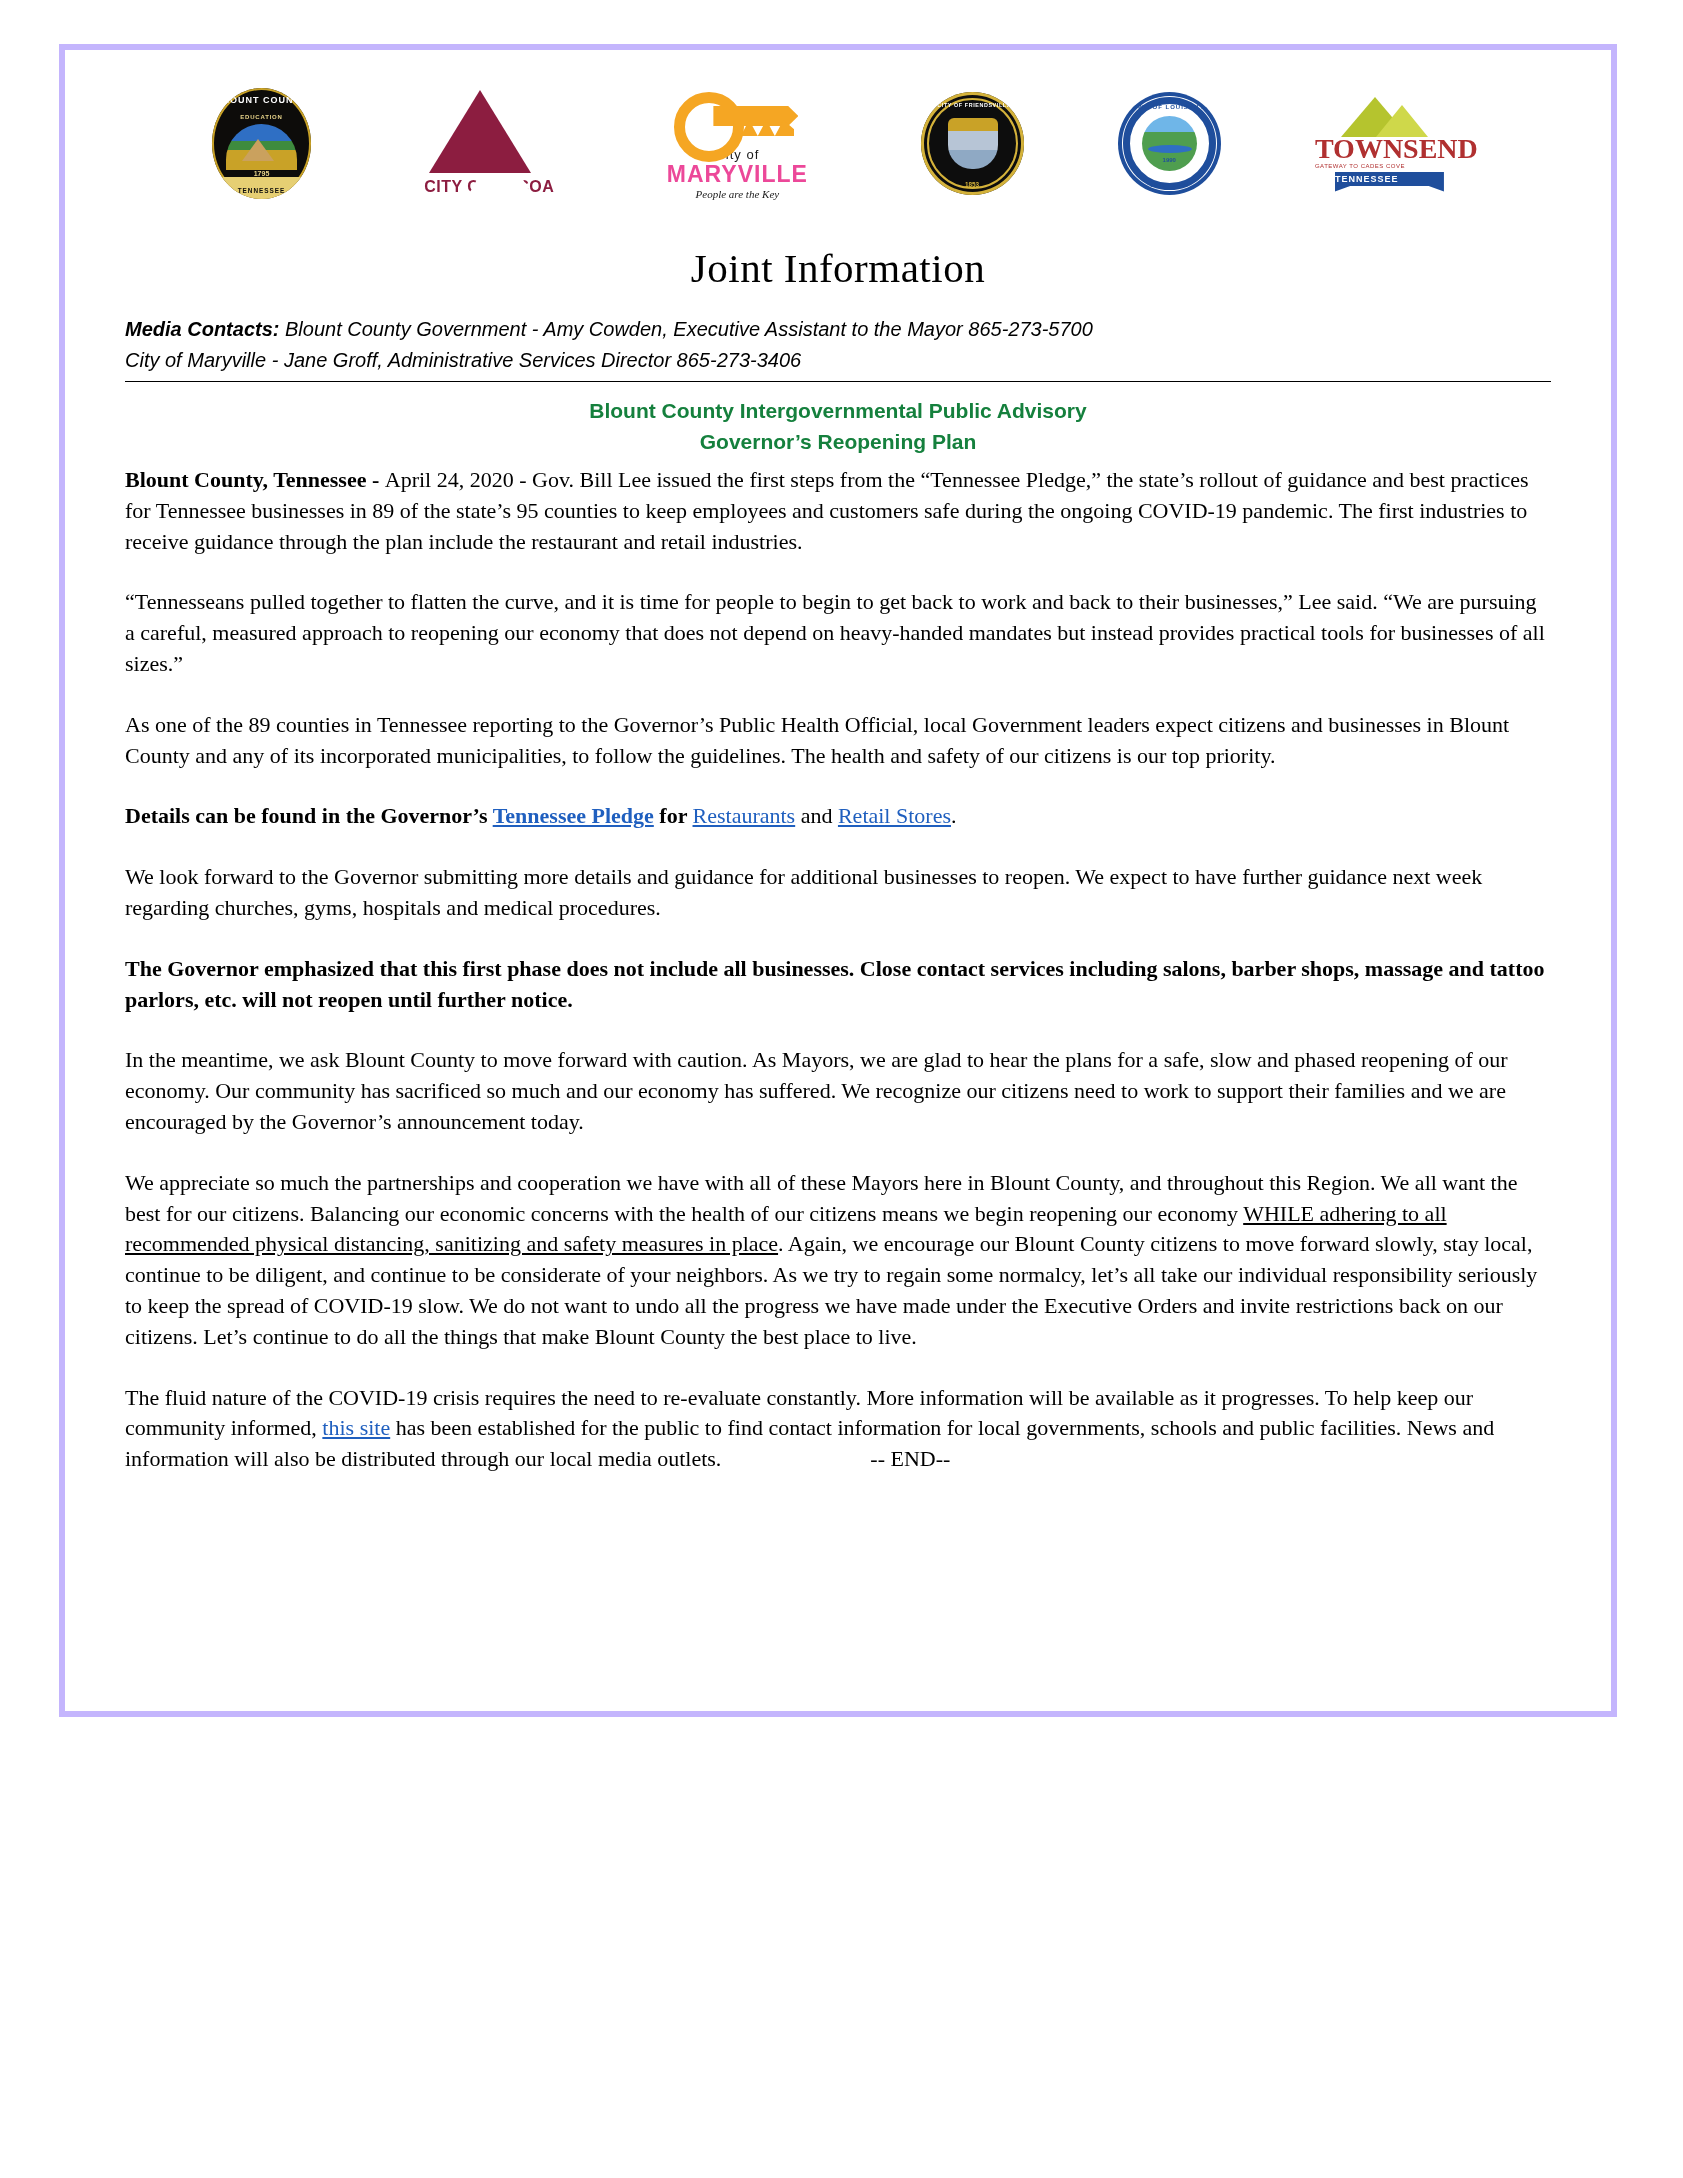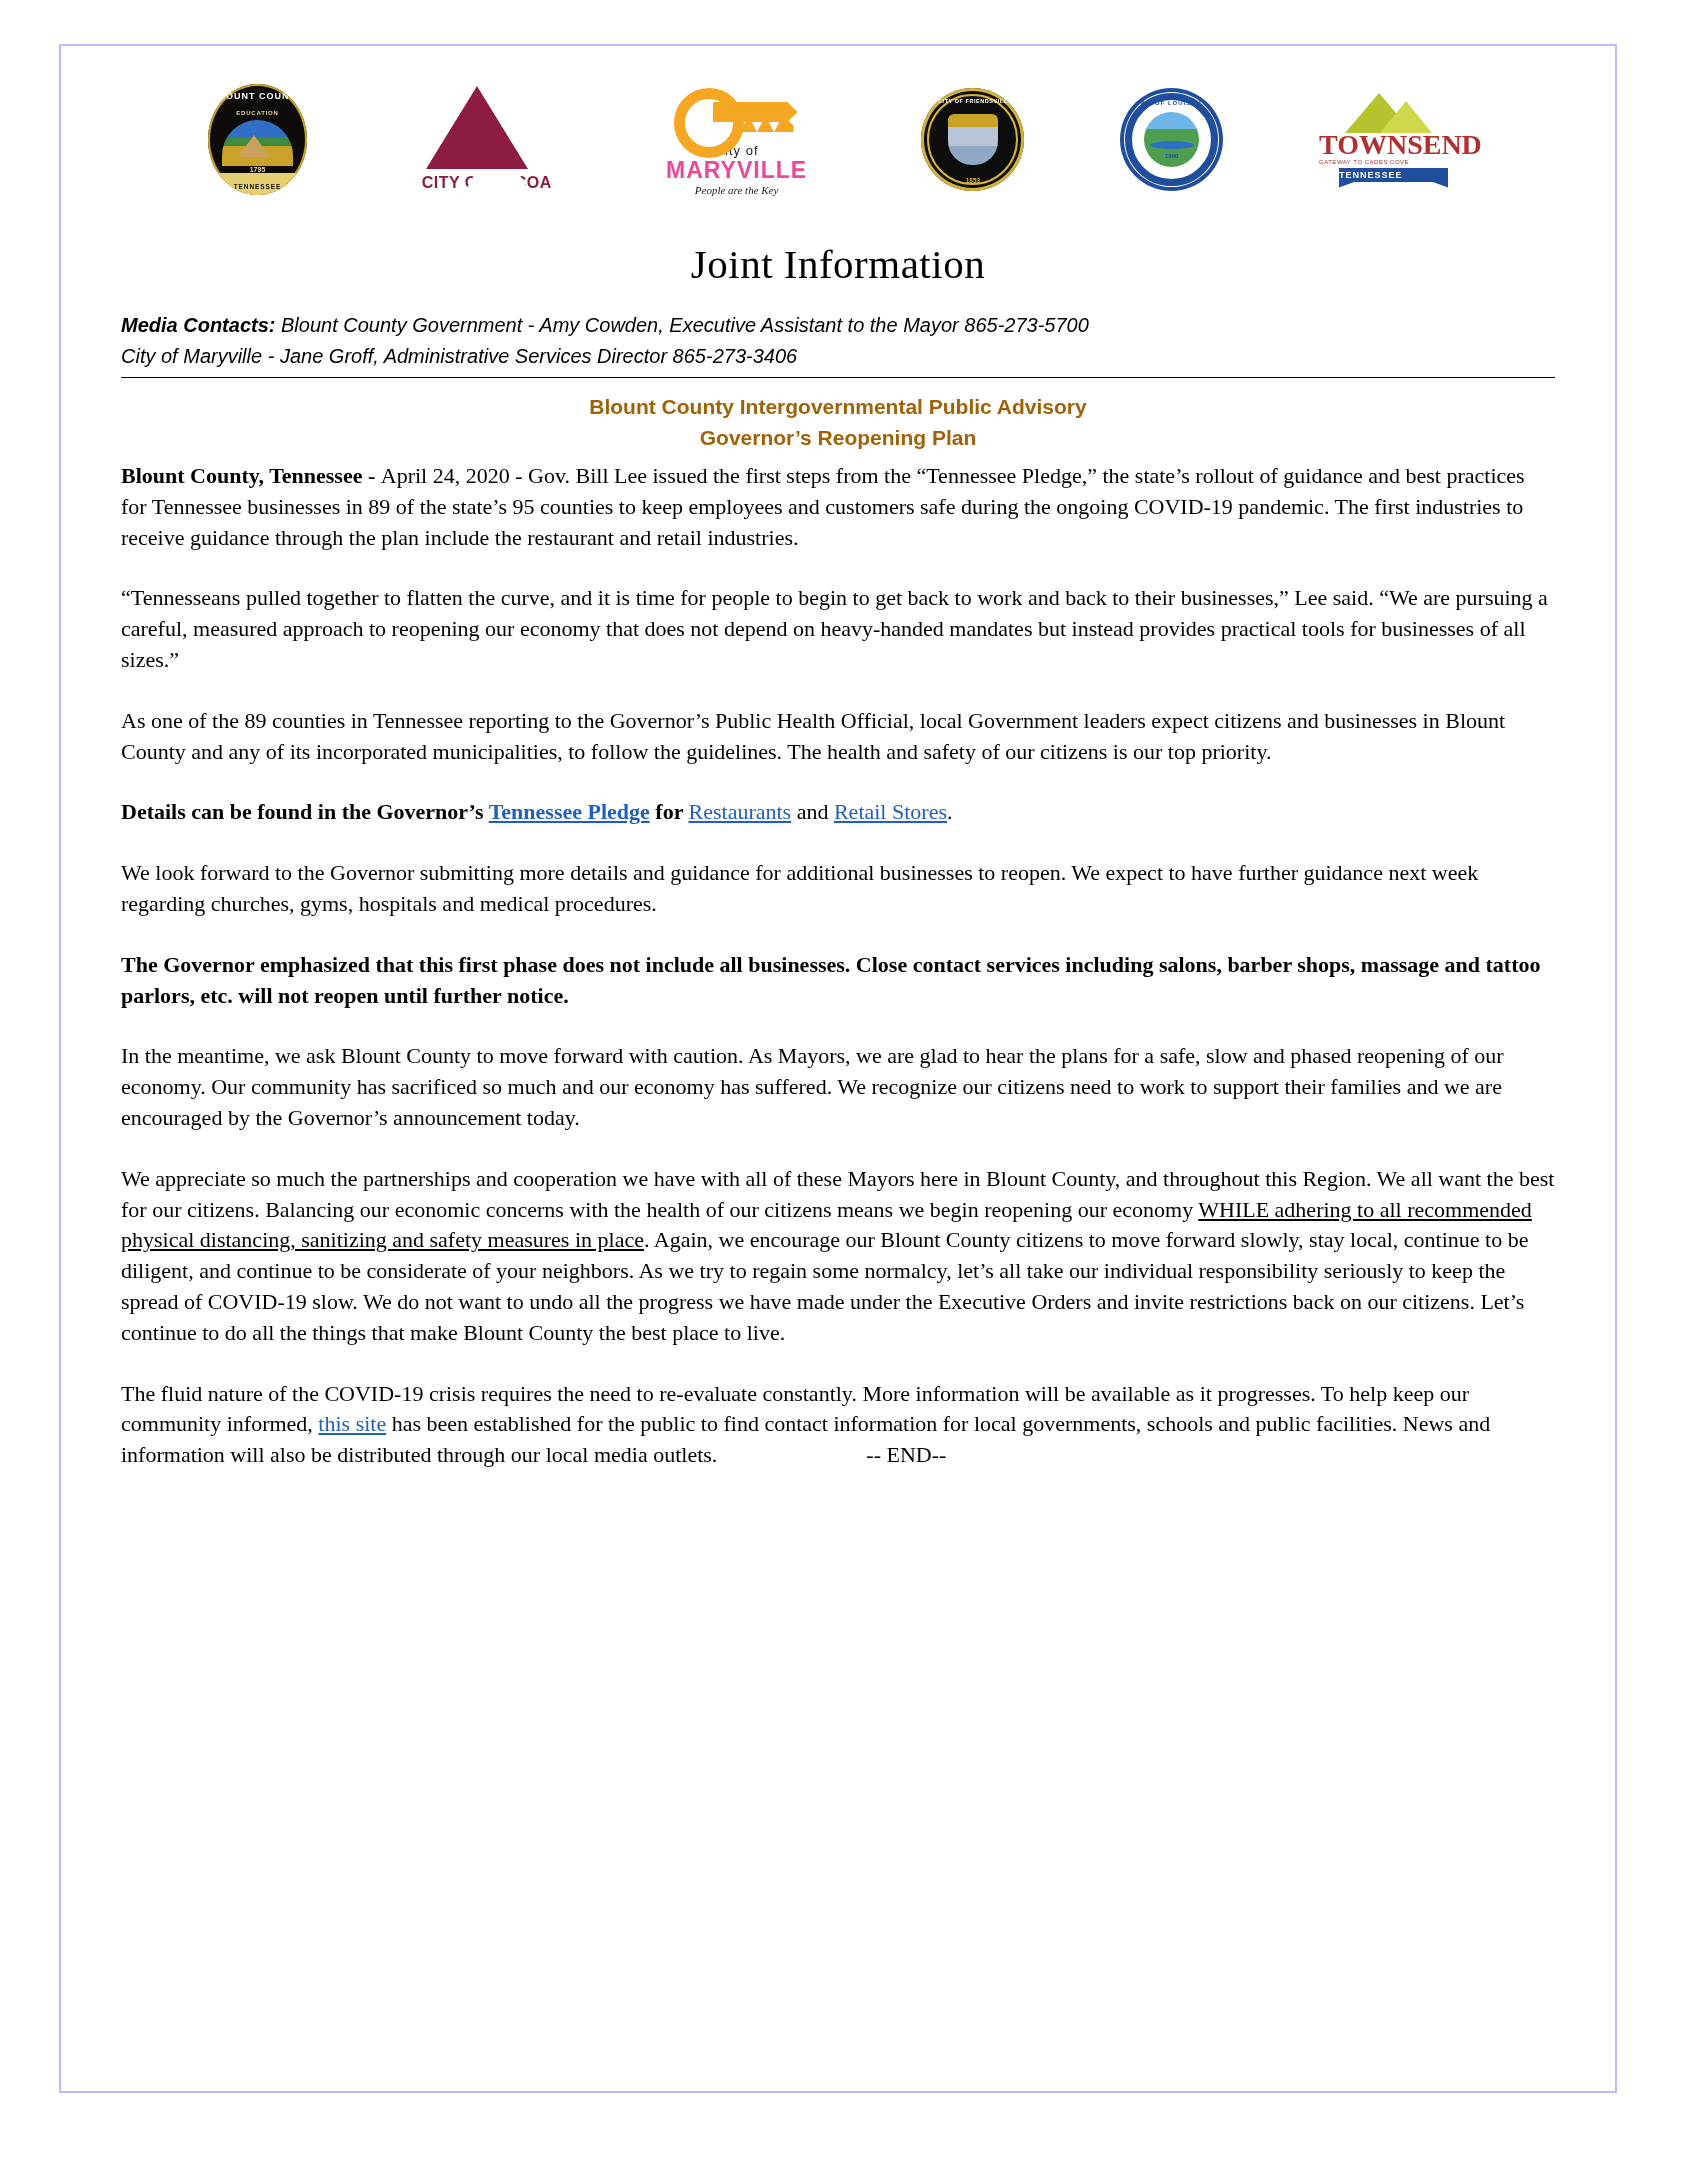--- a/index.html
+++ b/index.html
@@ -18,8 +18,8 @@
     left: 59px;
     top: 44px;
     width: 1558px;
-    height: 2049px;
-    border: 2px solid #c4b5fd;
+    height: 1673px;
+    border: 6px solid #c4b5fd;
     background: #ffffff;
     box-sizing: border-box;
   }

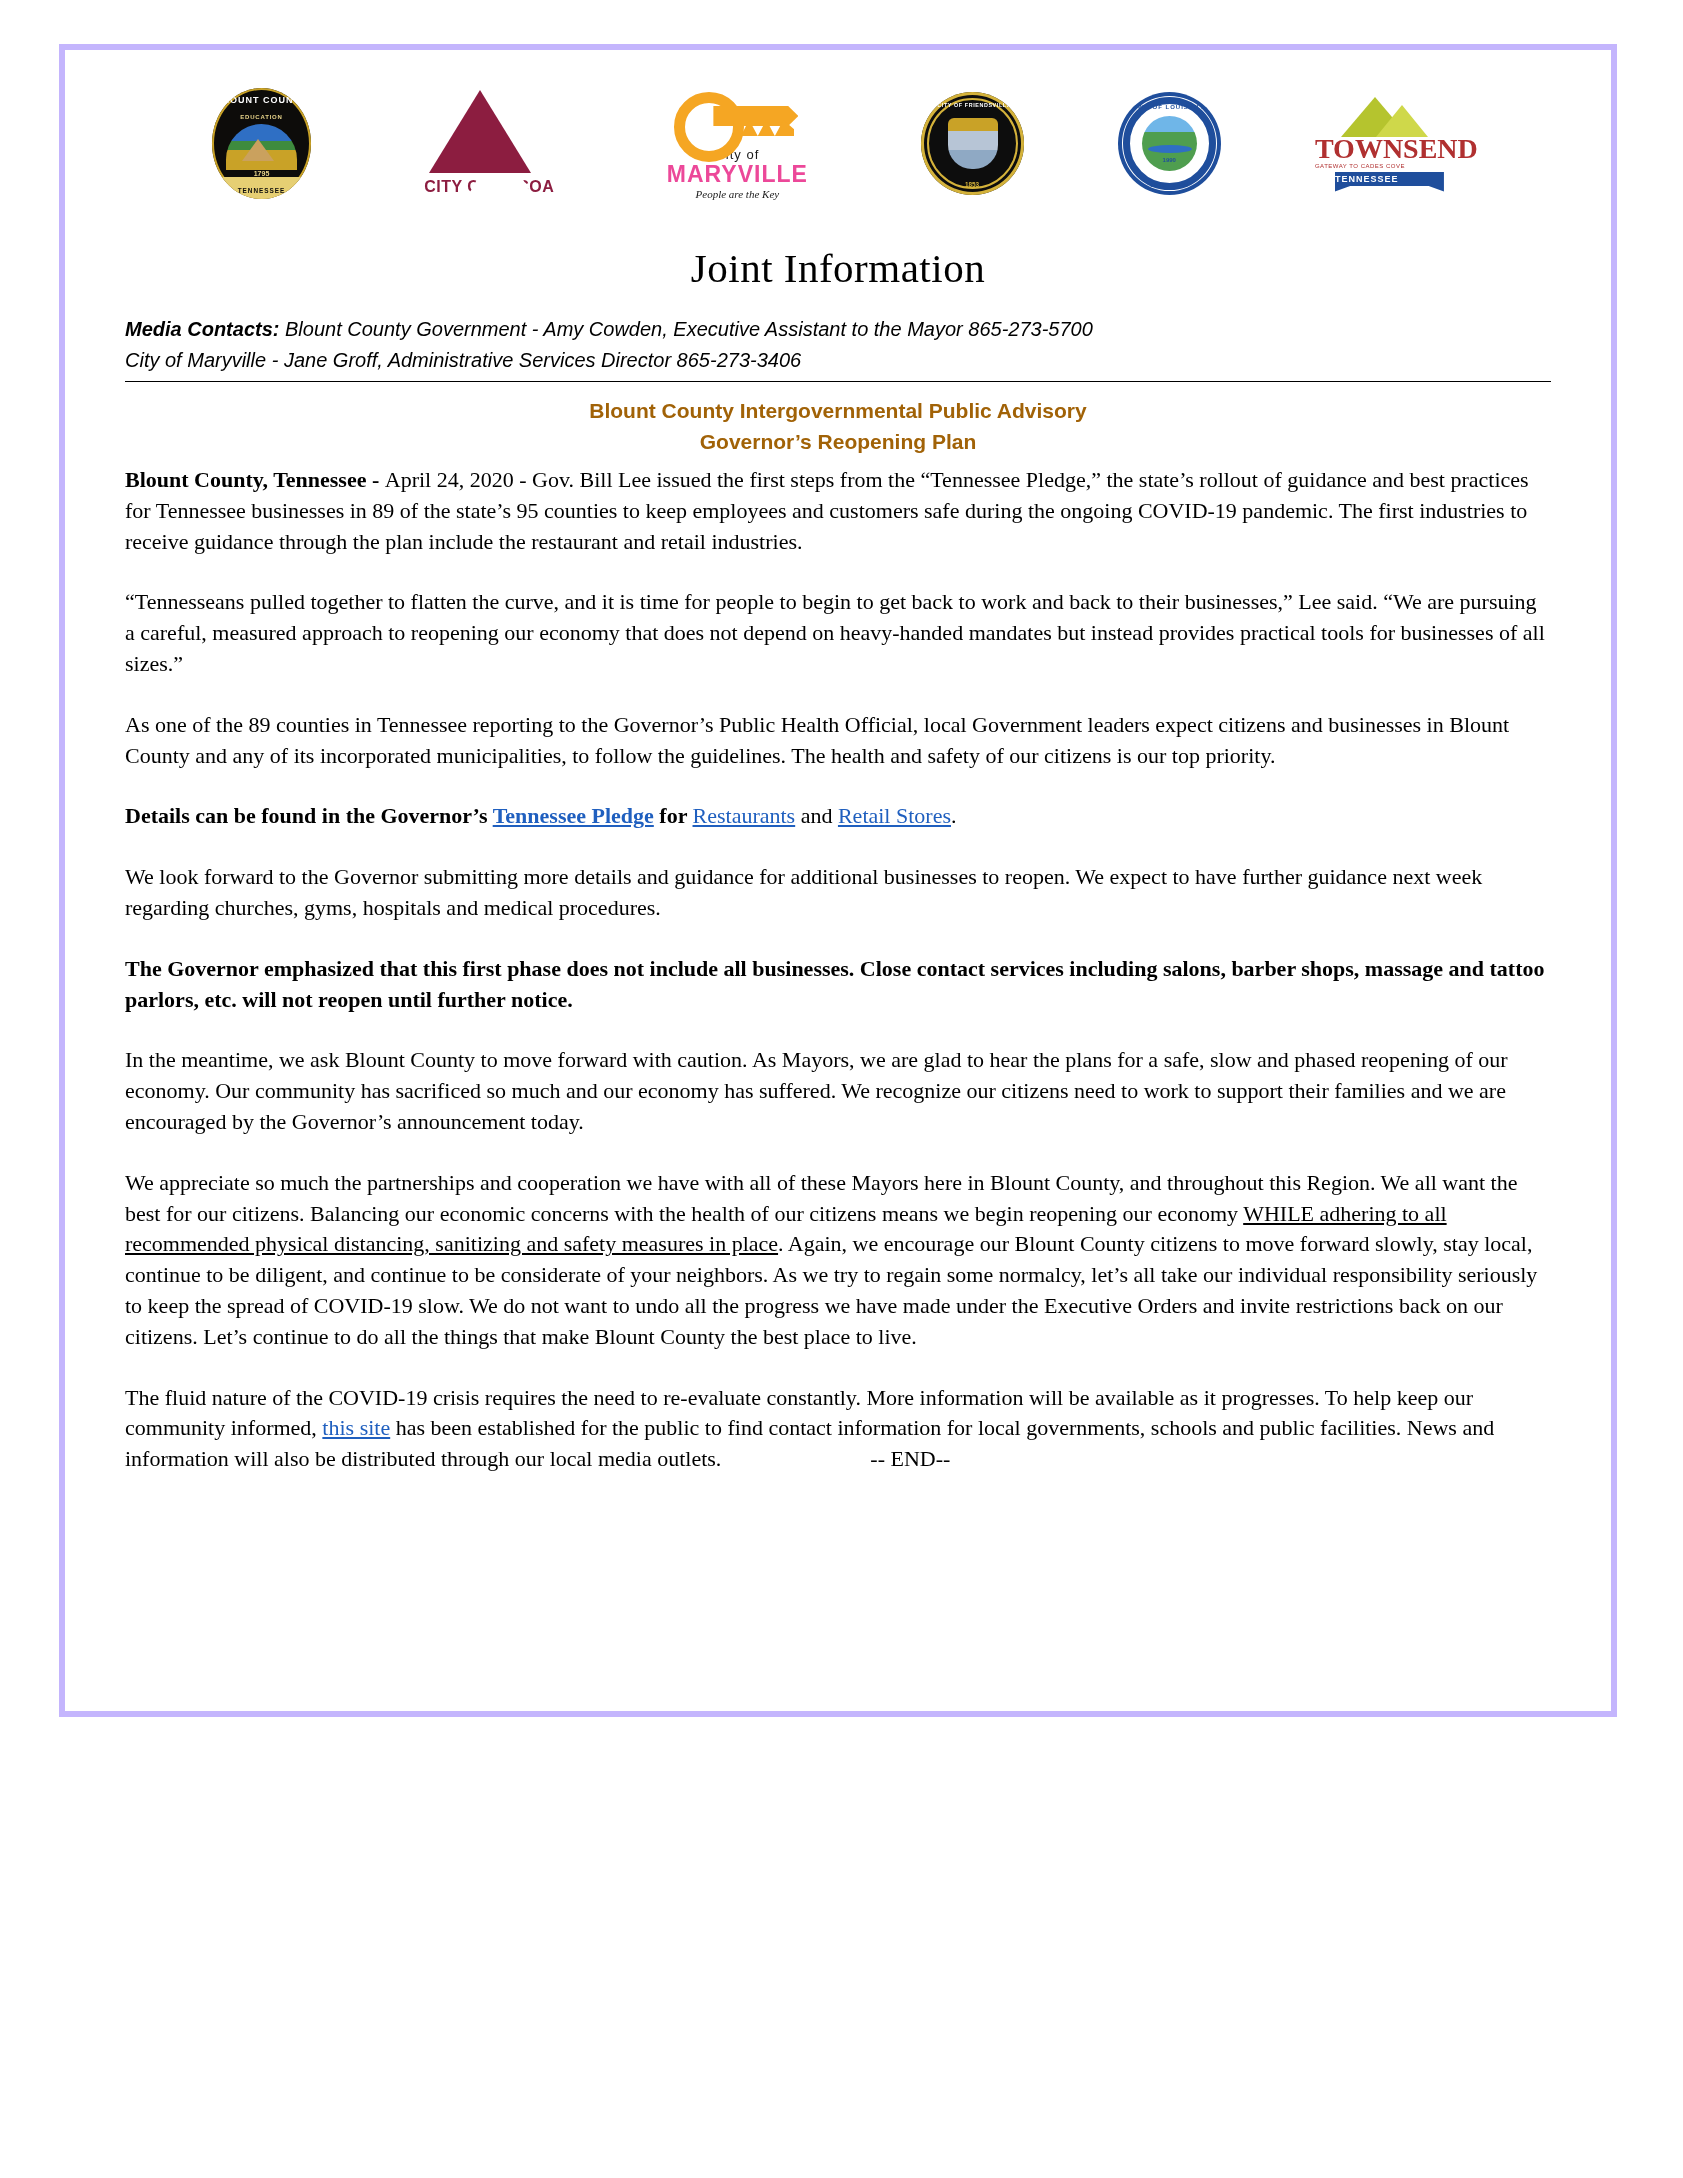--- a/index.html
+++ b/index.html
@@ -246,7 +246,7 @@
     font-weight: bold;
     font-size: 21px;
     line-height: 1.45;
-    color: #a16207;
+    color: #15803d;
     margin-bottom: 8px;
   }
 

